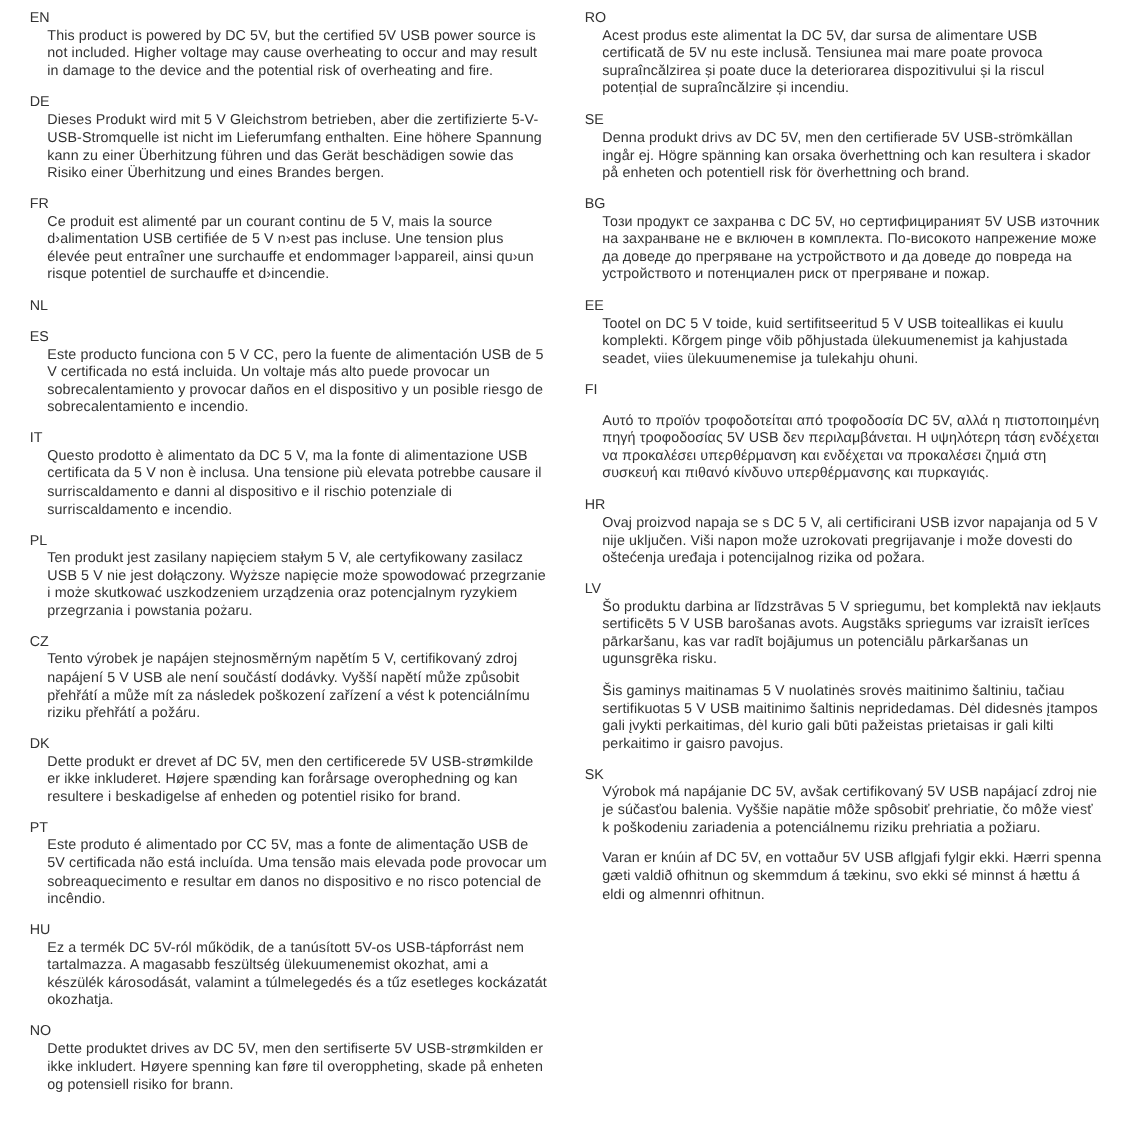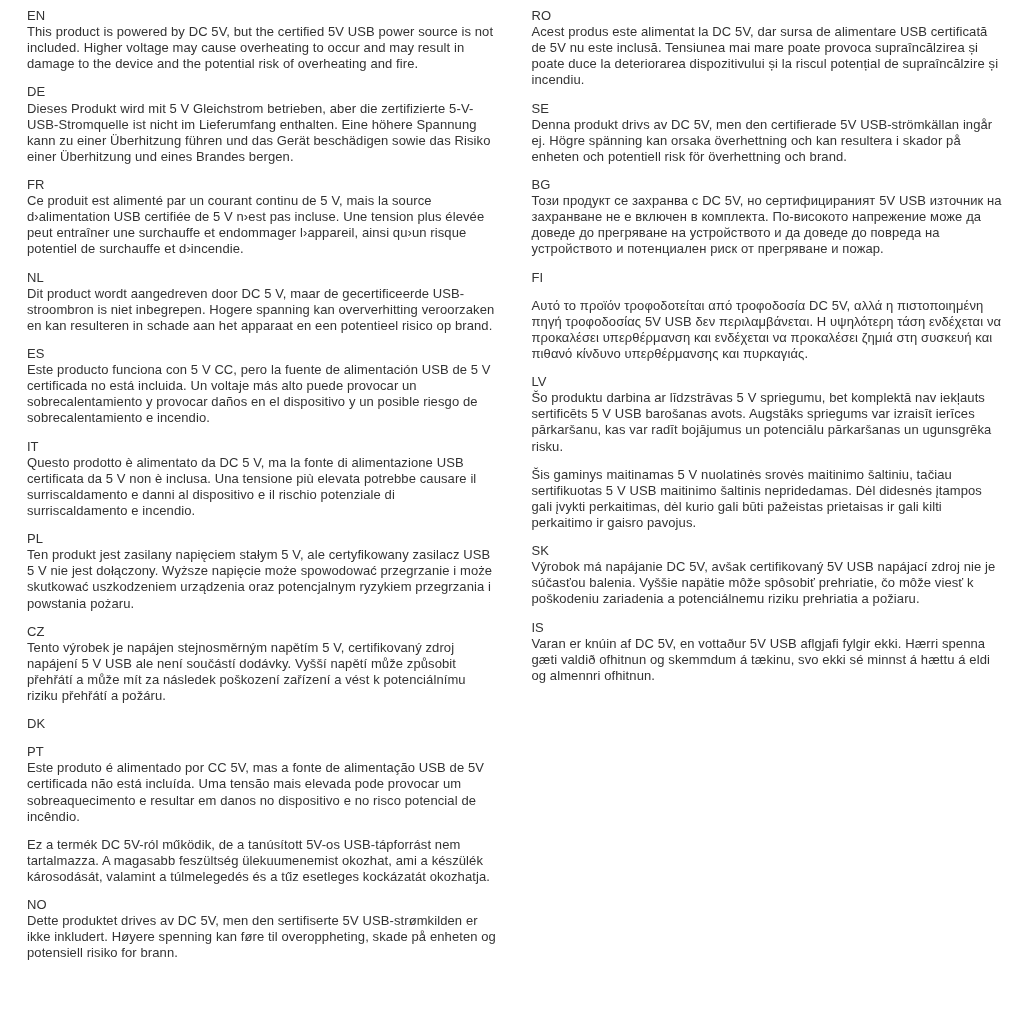--- a/index.html
+++ b/index.html
@@ -33,6 +33,7 @@
   }
   .lang-text {
     letter-spacing: 0.1px;
+    margin-left: 16px;
   }
 </style>
 </head>

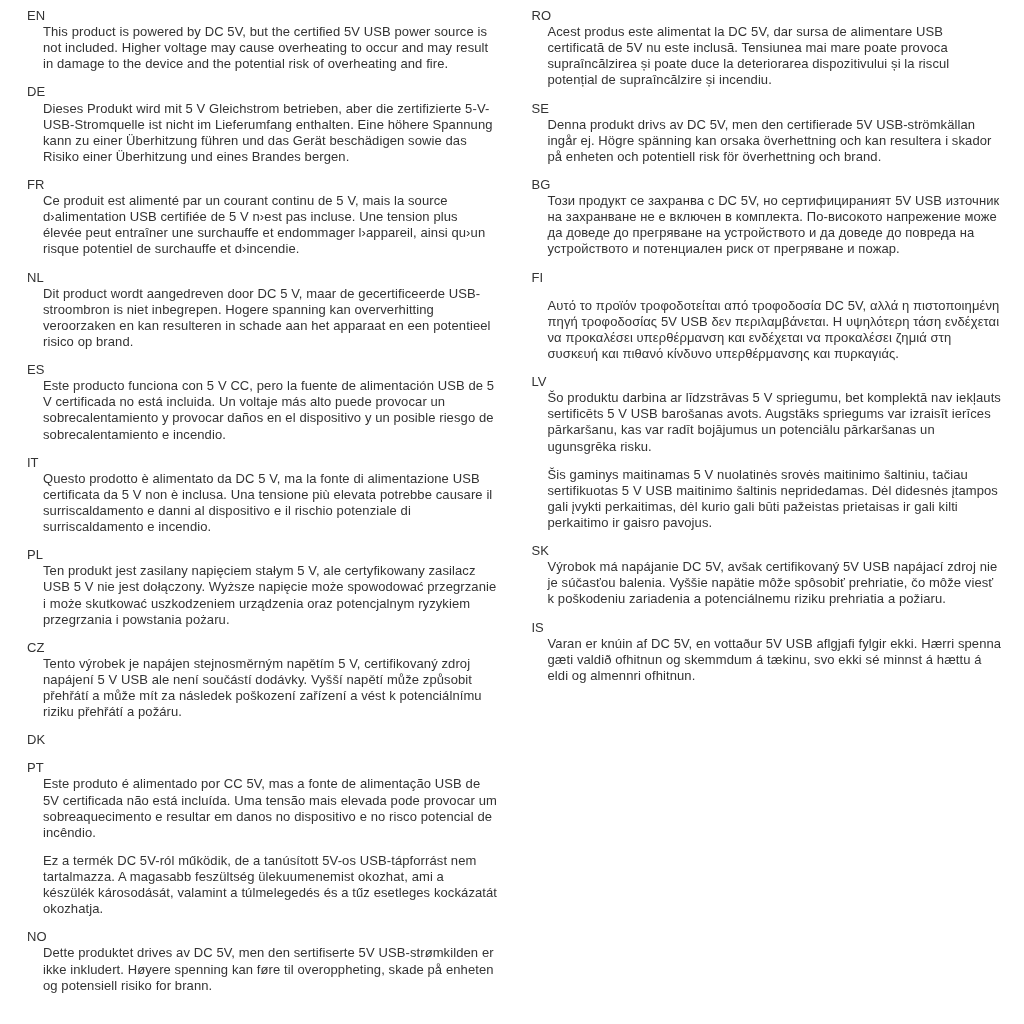--- a/index.html
+++ b/index.html
@@ -102,6 +102,10 @@
         <div class="lang-text">Този продукт се захранва с DC 5V, но сертифицираният 5V USB източник на захранване не е включен в комплекта. По-високото напрежение може да доведе до прегряване на устройството и да доведе до повреда на устройството и потенциален риск от прегряване и пожар.</div>
       </div>
       <div class="section">
+        <div class="lang-code">EE</div>
+        <div class="lang-text">Tootel on DC 5 V toide, kuid sertifitseeritud 5 V USB toiteallikas ei kuulu komplekti. Kõrgem pinge võib põhjustada ülekuumenemist ja kahjustada seadet, viies ülekuumenemise ja tulekahju ohuni.</div>
+      </div>
+      <div class="section">
         <div class="lang-code">FI</div>
       </div>
       <div class="section">

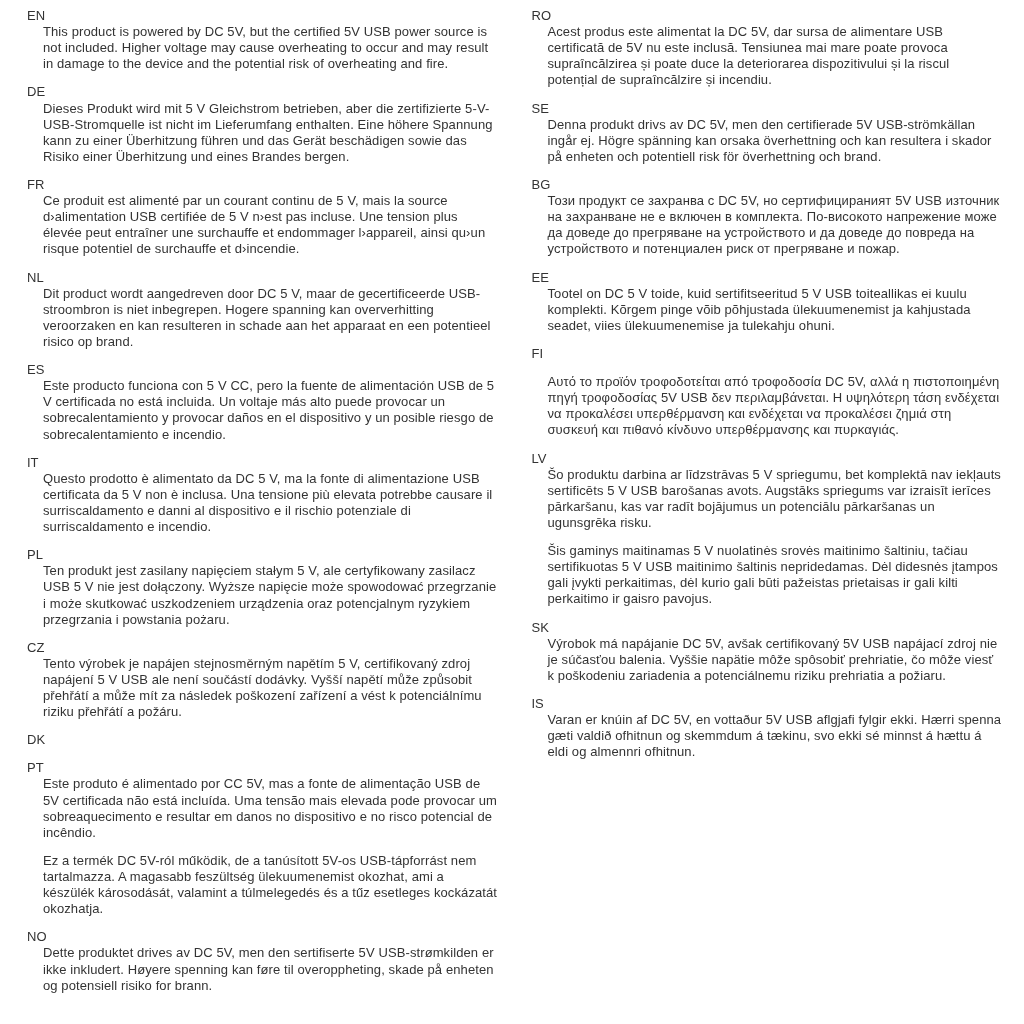--- a/index.html
+++ b/index.html
@@ -55,7 +55,6 @@
       </div>
       <div class="section">
         <div class="lang-code">NL</div>
-        <div class="lang-text">Dit product wordt aangedreven door DC 5 V, maar de gecertificeerde USB-stroombron is niet inbegrepen. Hogere spanning kan oververhitting veroorzaken en kan resulteren in schade aan het apparaat en een potentieel risico op brand.</div>
       </div>
       <div class="section">
         <div class="lang-code">ES</div>

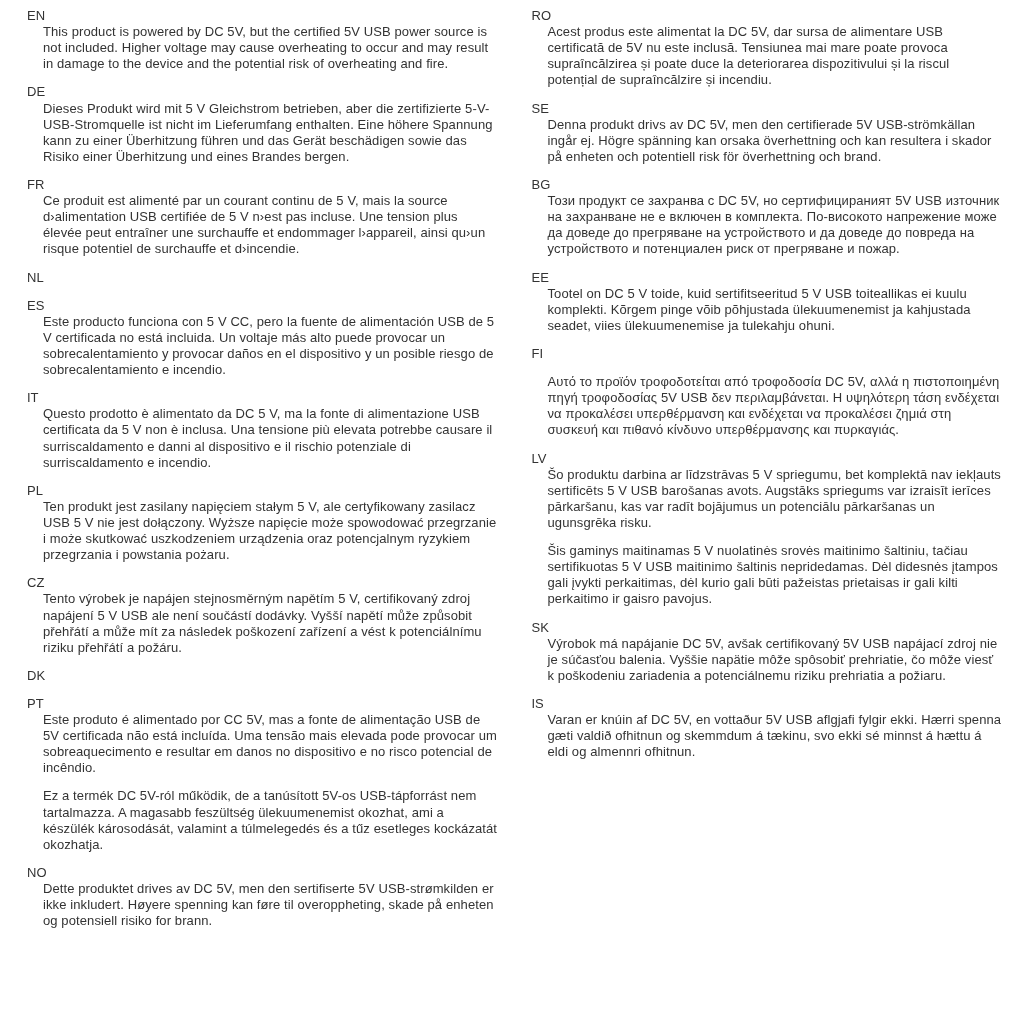--- a/index.html
+++ b/index.html
@@ -111,6 +111,10 @@
         <div class="lang-text">Αυτό το προϊόν τροφοδοτείται από τροφοδοσία DC 5V, αλλά η πιστοποιημένη πηγή τροφοδοσίας 5V USB δεν περιλαμβάνεται. Η υψηλότερη τάση ενδέχεται να προκαλέσει υπερθέρμανση και ενδέχεται να προκαλέσει ζημιά στη συσκευή και πιθανό κίνδυνο υπερθέρμανσης και πυρκαγιάς.</div>
       </div>
       <div class="section">
+        <div class="lang-code">HR</div>
+        <div class="lang-text">Ovaj proizvod napaja se s DC 5 V, ali certificirani USB izvor napajanja od 5 V nije uključen. Viši napon može uzrokovati pregrijavanje i može dovesti do oštećenja uređaja i potencijalnog rizika od požara.</div>
+      </div>
+      <div class="section">
         <div class="lang-code">LV</div>
         <div class="lang-text">Šo produktu darbina ar līdzstrāvas 5 V spriegumu, bet komplektā nav iekļauts sertificēts 5 V USB barošanas avots. Augstāks spriegums var izraisīt ierīces pārkaršanu, kas var radīt bojājumus un potenciālu pārkaršanas un ugunsgrēka risku.</div>
       </div>

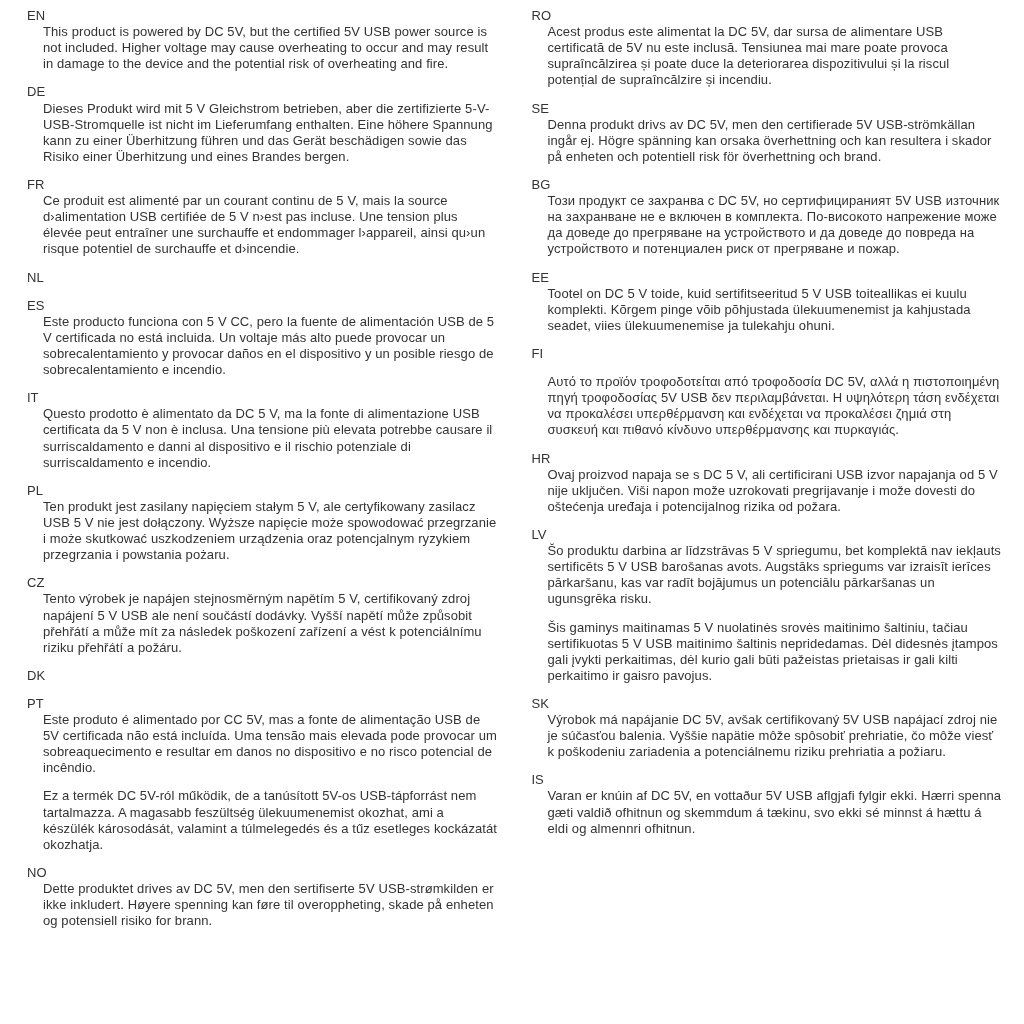--- a/index.html
+++ b/index.html
@@ -74,6 +74,7 @@
       </div>
       <div class="section">
         <div class="lang-code">DK</div>
+        <div class="lang-text">Dette produkt er drevet af DC 5V, men den certificerede 5V USB-strømkilde er ikke inkluderet. Højere spænding kan forårsage overophedning og kan resultere i beskadigelse af enheden og potentiel risiko for brand.</div>
       </div>
       <div class="section">
         <div class="lang-code">PT</div>

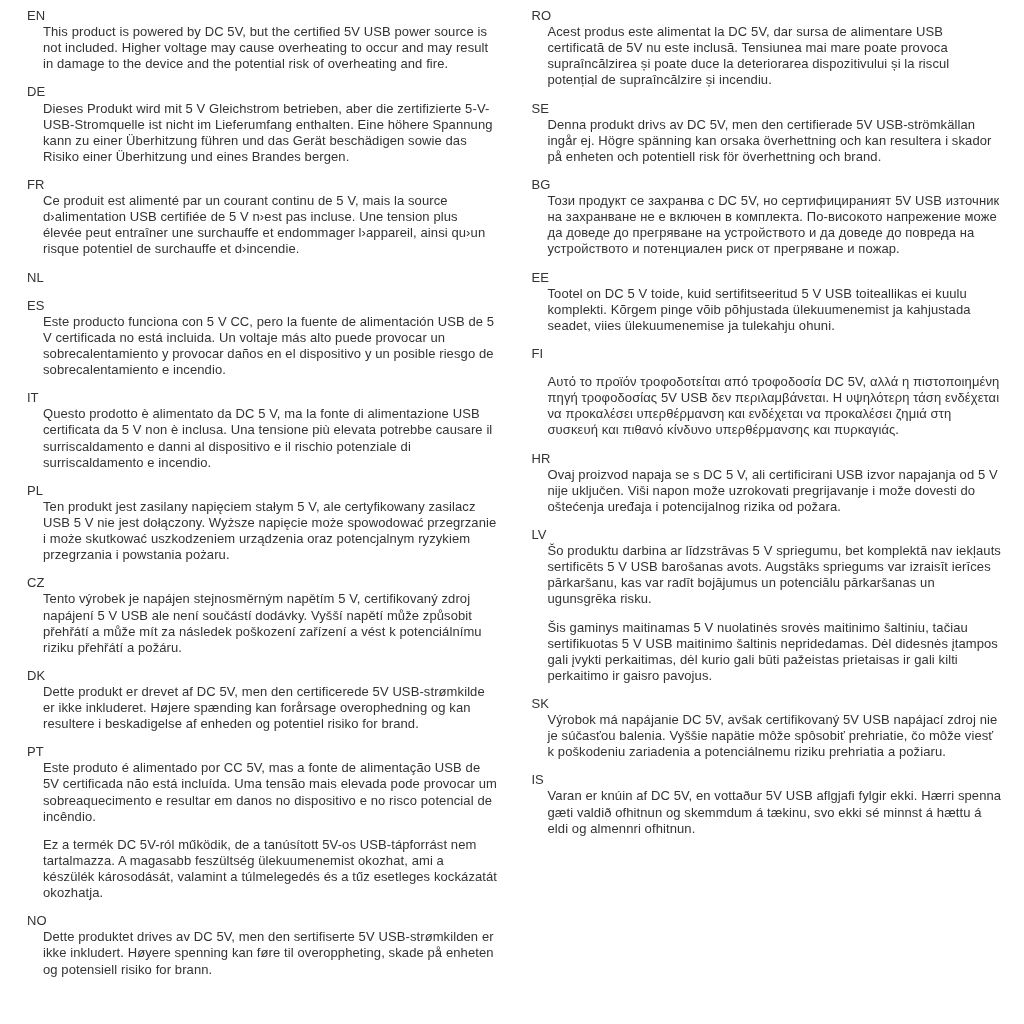--- a/index.html
+++ b/index.html
@@ -127,7 +127,6 @@
         <div class="lang-text">Výrobok má napájanie DC 5V, avšak certifikovaný 5V USB napájací zdroj nie je súčasťou balenia. Vyššie napätie môže spôsobiť prehriatie, čo môže viesť k poškodeniu zariadenia a potenciálnemu riziku prehriatia a požiaru.</div>
       </div>
       <div class="section">
-        <div class="lang-code">IS</div>
         <div class="lang-text">Varan er knúin af DC 5V, en vottaður 5V USB aflgjafi fylgir ekki. Hærri spenna gæti valdið ofhitnun og skemmdum á tækinu, svo ekki sé minnst á hættu á eldi og almennri ofhitnun.</div>
       </div>
     </div>

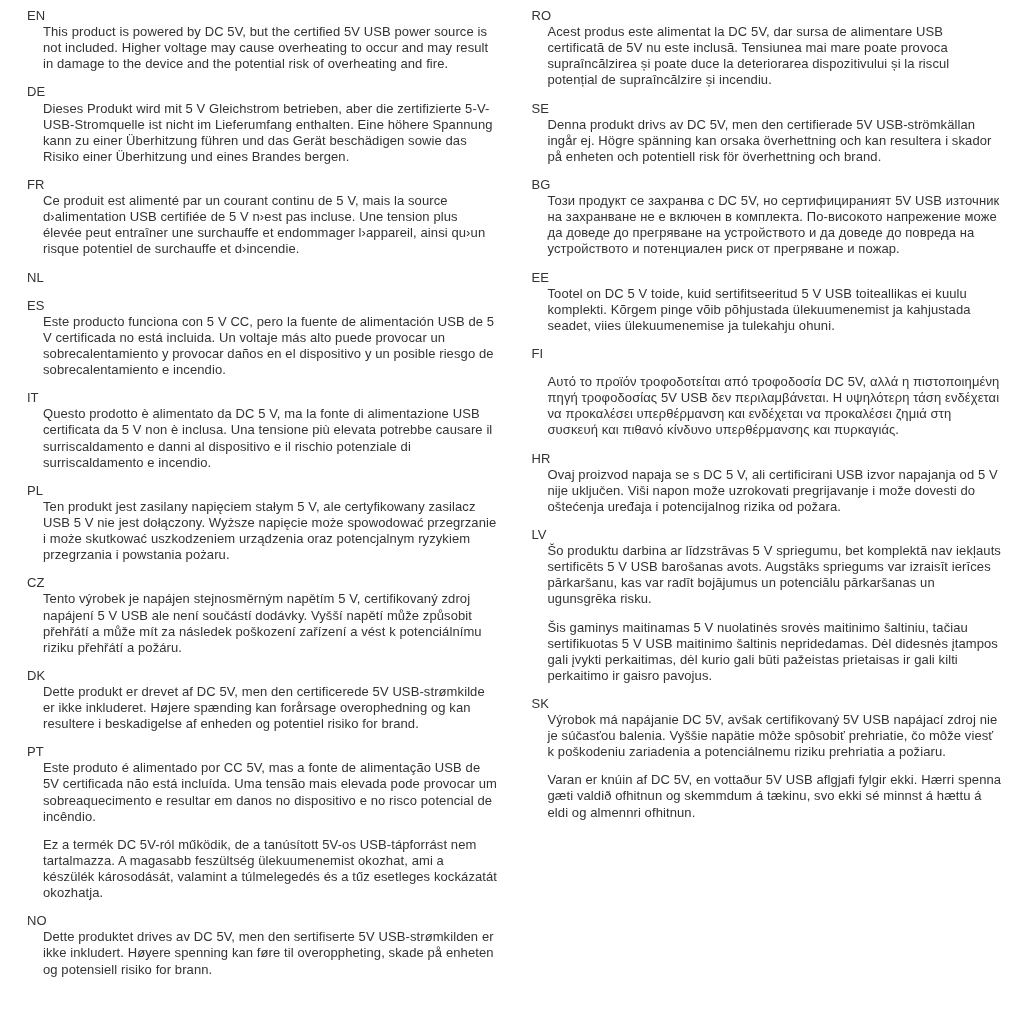--- a/index.html
+++ b/index.html
@@ -81,6 +81,7 @@
         <div class="lang-text">Este produto é alimentado por CC 5V, mas a fonte de alimentação USB de 5V certificada não está incluída. Uma tensão mais elevada pode provocar um sobreaquecimento e resultar em danos no dispositivo e no risco potencial de incêndio.</div>
       </div>
       <div class="section">
+        <div class="lang-code">HU</div>
         <div class="lang-text">Ez a termék DC 5V-ról működik, de a tanúsított 5V-os USB-tápforrást nem tartalmazza. A magasabb feszültség ülekuumenemist okozhat, ami a készülék károsodását, valamint a túlmelegedés és a tűz esetleges kockázatát okozhatja.</div>
       </div>
       <div class="section">

